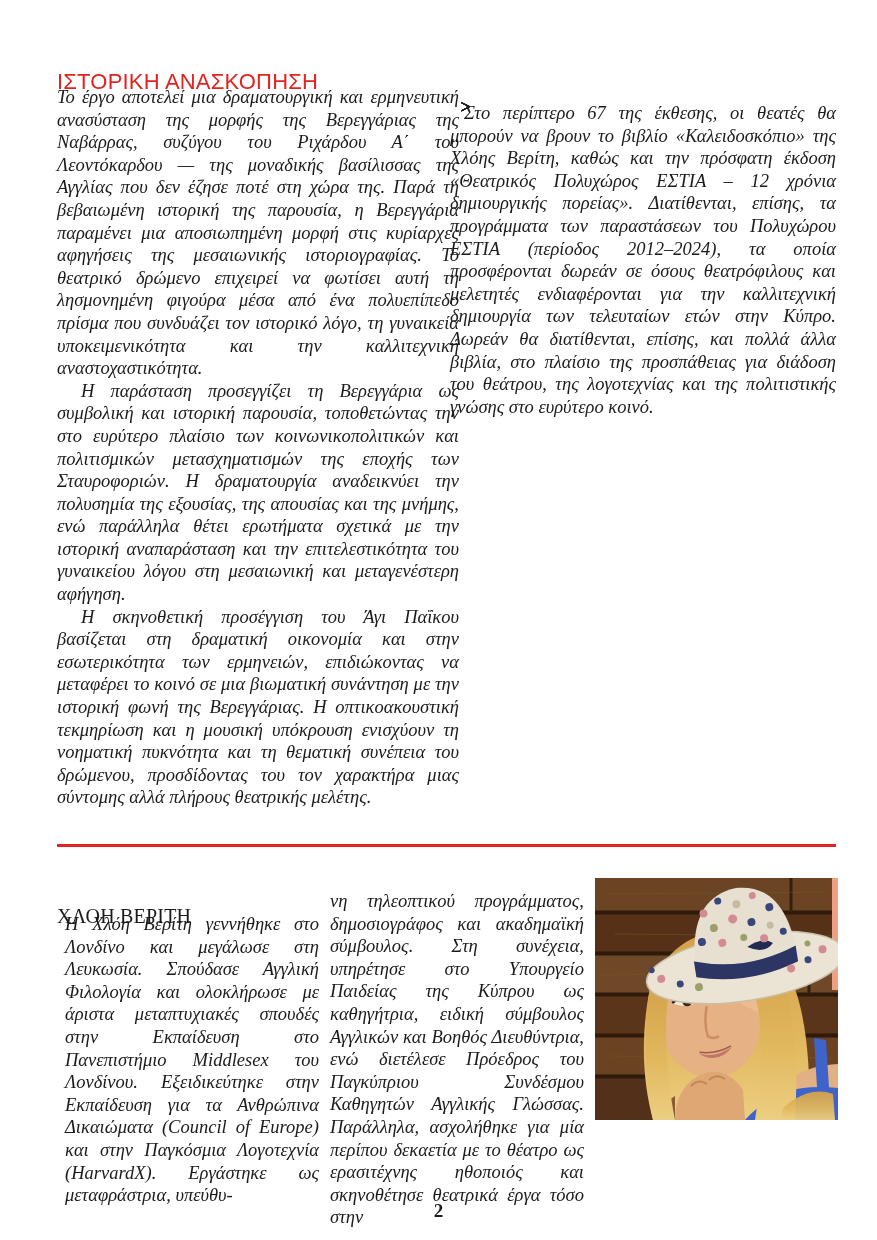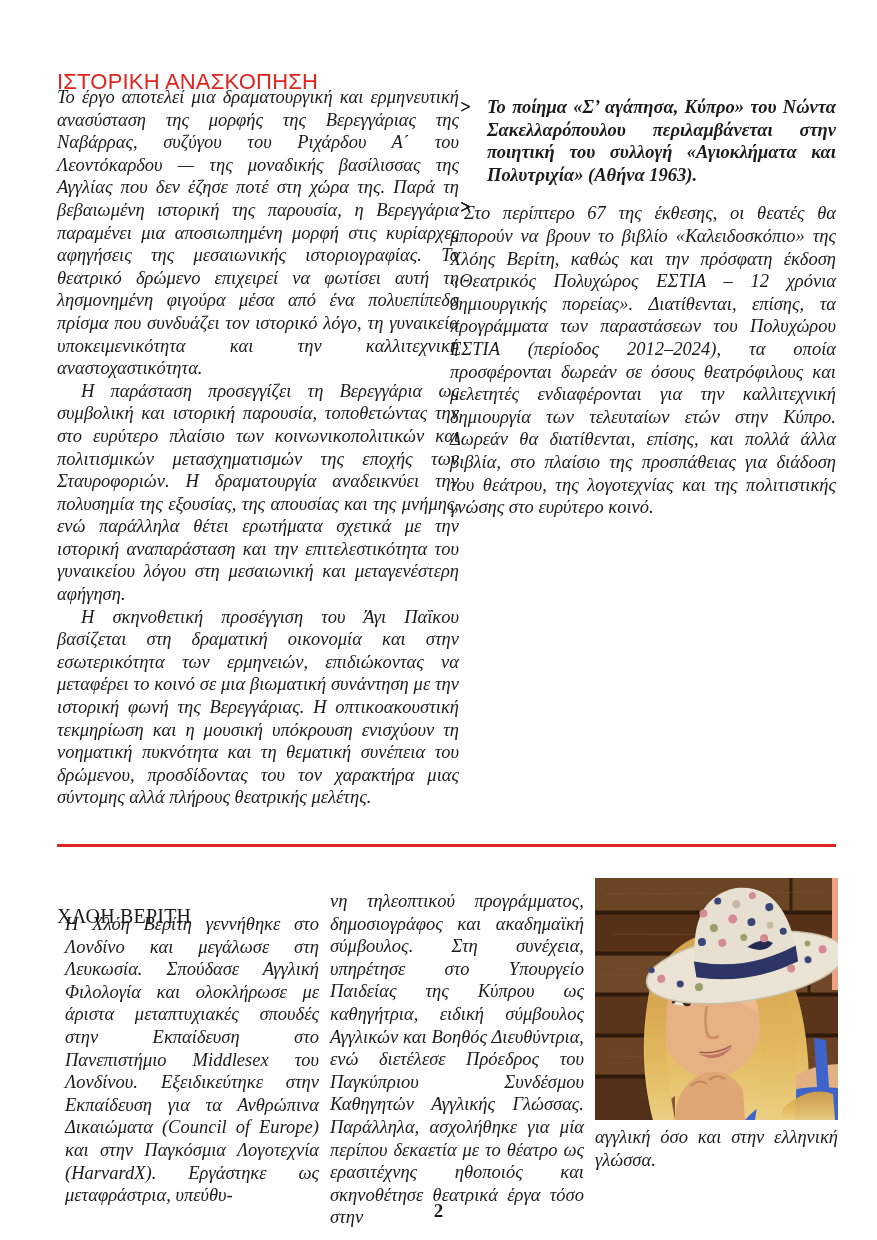--- a/index.html
+++ b/index.html
@@ -76,7 +76,6 @@
       </li>
       <li>
         <span class="marker">&gt;</span>
-        <span>Το ποίημα «Σ’ αγάπησα, Κύπρο» του Νώντα Σακελλαρόπουλου περιλαμβάνεται στην ποιητική του συλλογή «Αγιοκλήματα και Πολυτριχία» (Αθήνα 1963).</span>
       </li>
       <li>
         <span class="marker">&gt;</span>

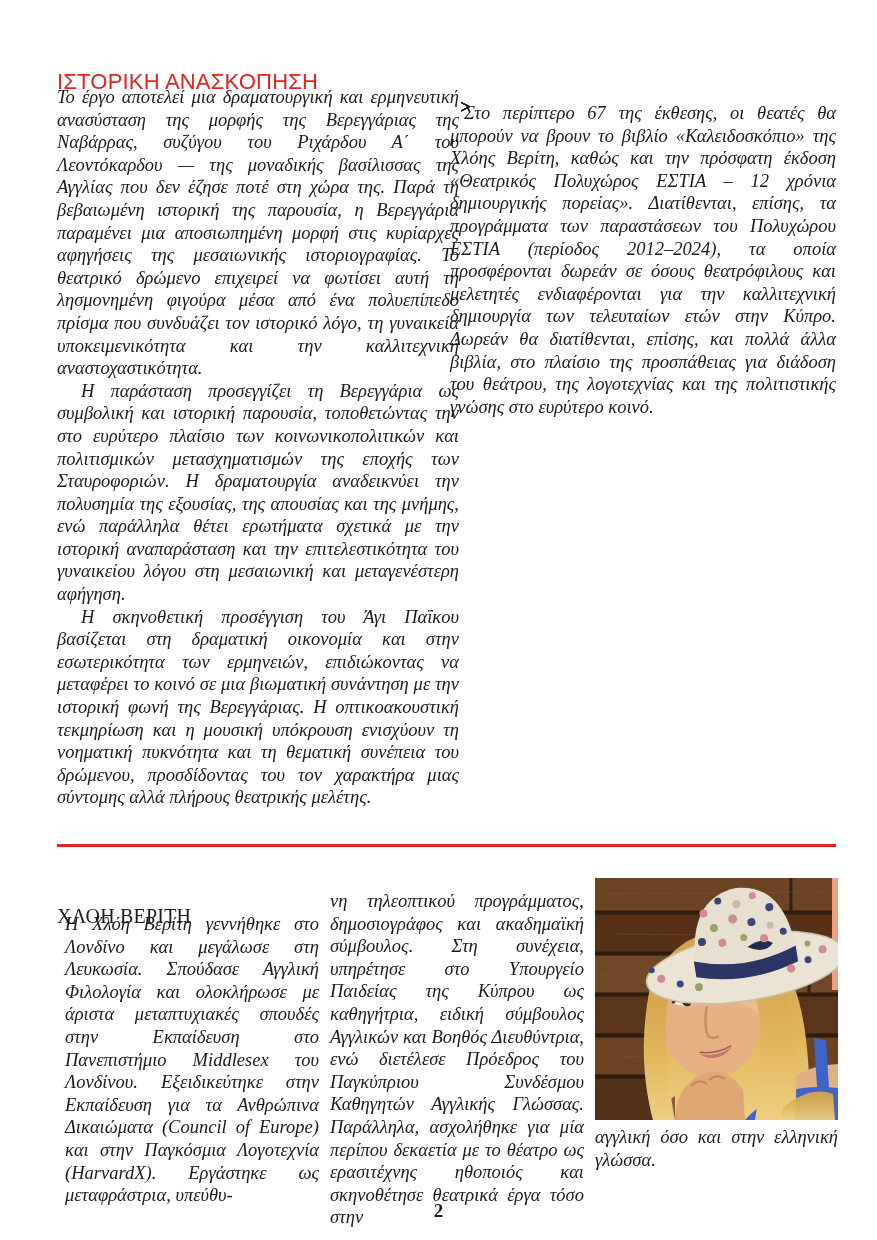--- a/index.html
+++ b/index.html
@@ -207,7 +207,6 @@
     </svg>
   </figure>
 
-  <div class="bio-caption body-text">αγγλική όσο και στην ελληνική γλώσσα.</div>
 
   <div class="page-number">2</div>
 

